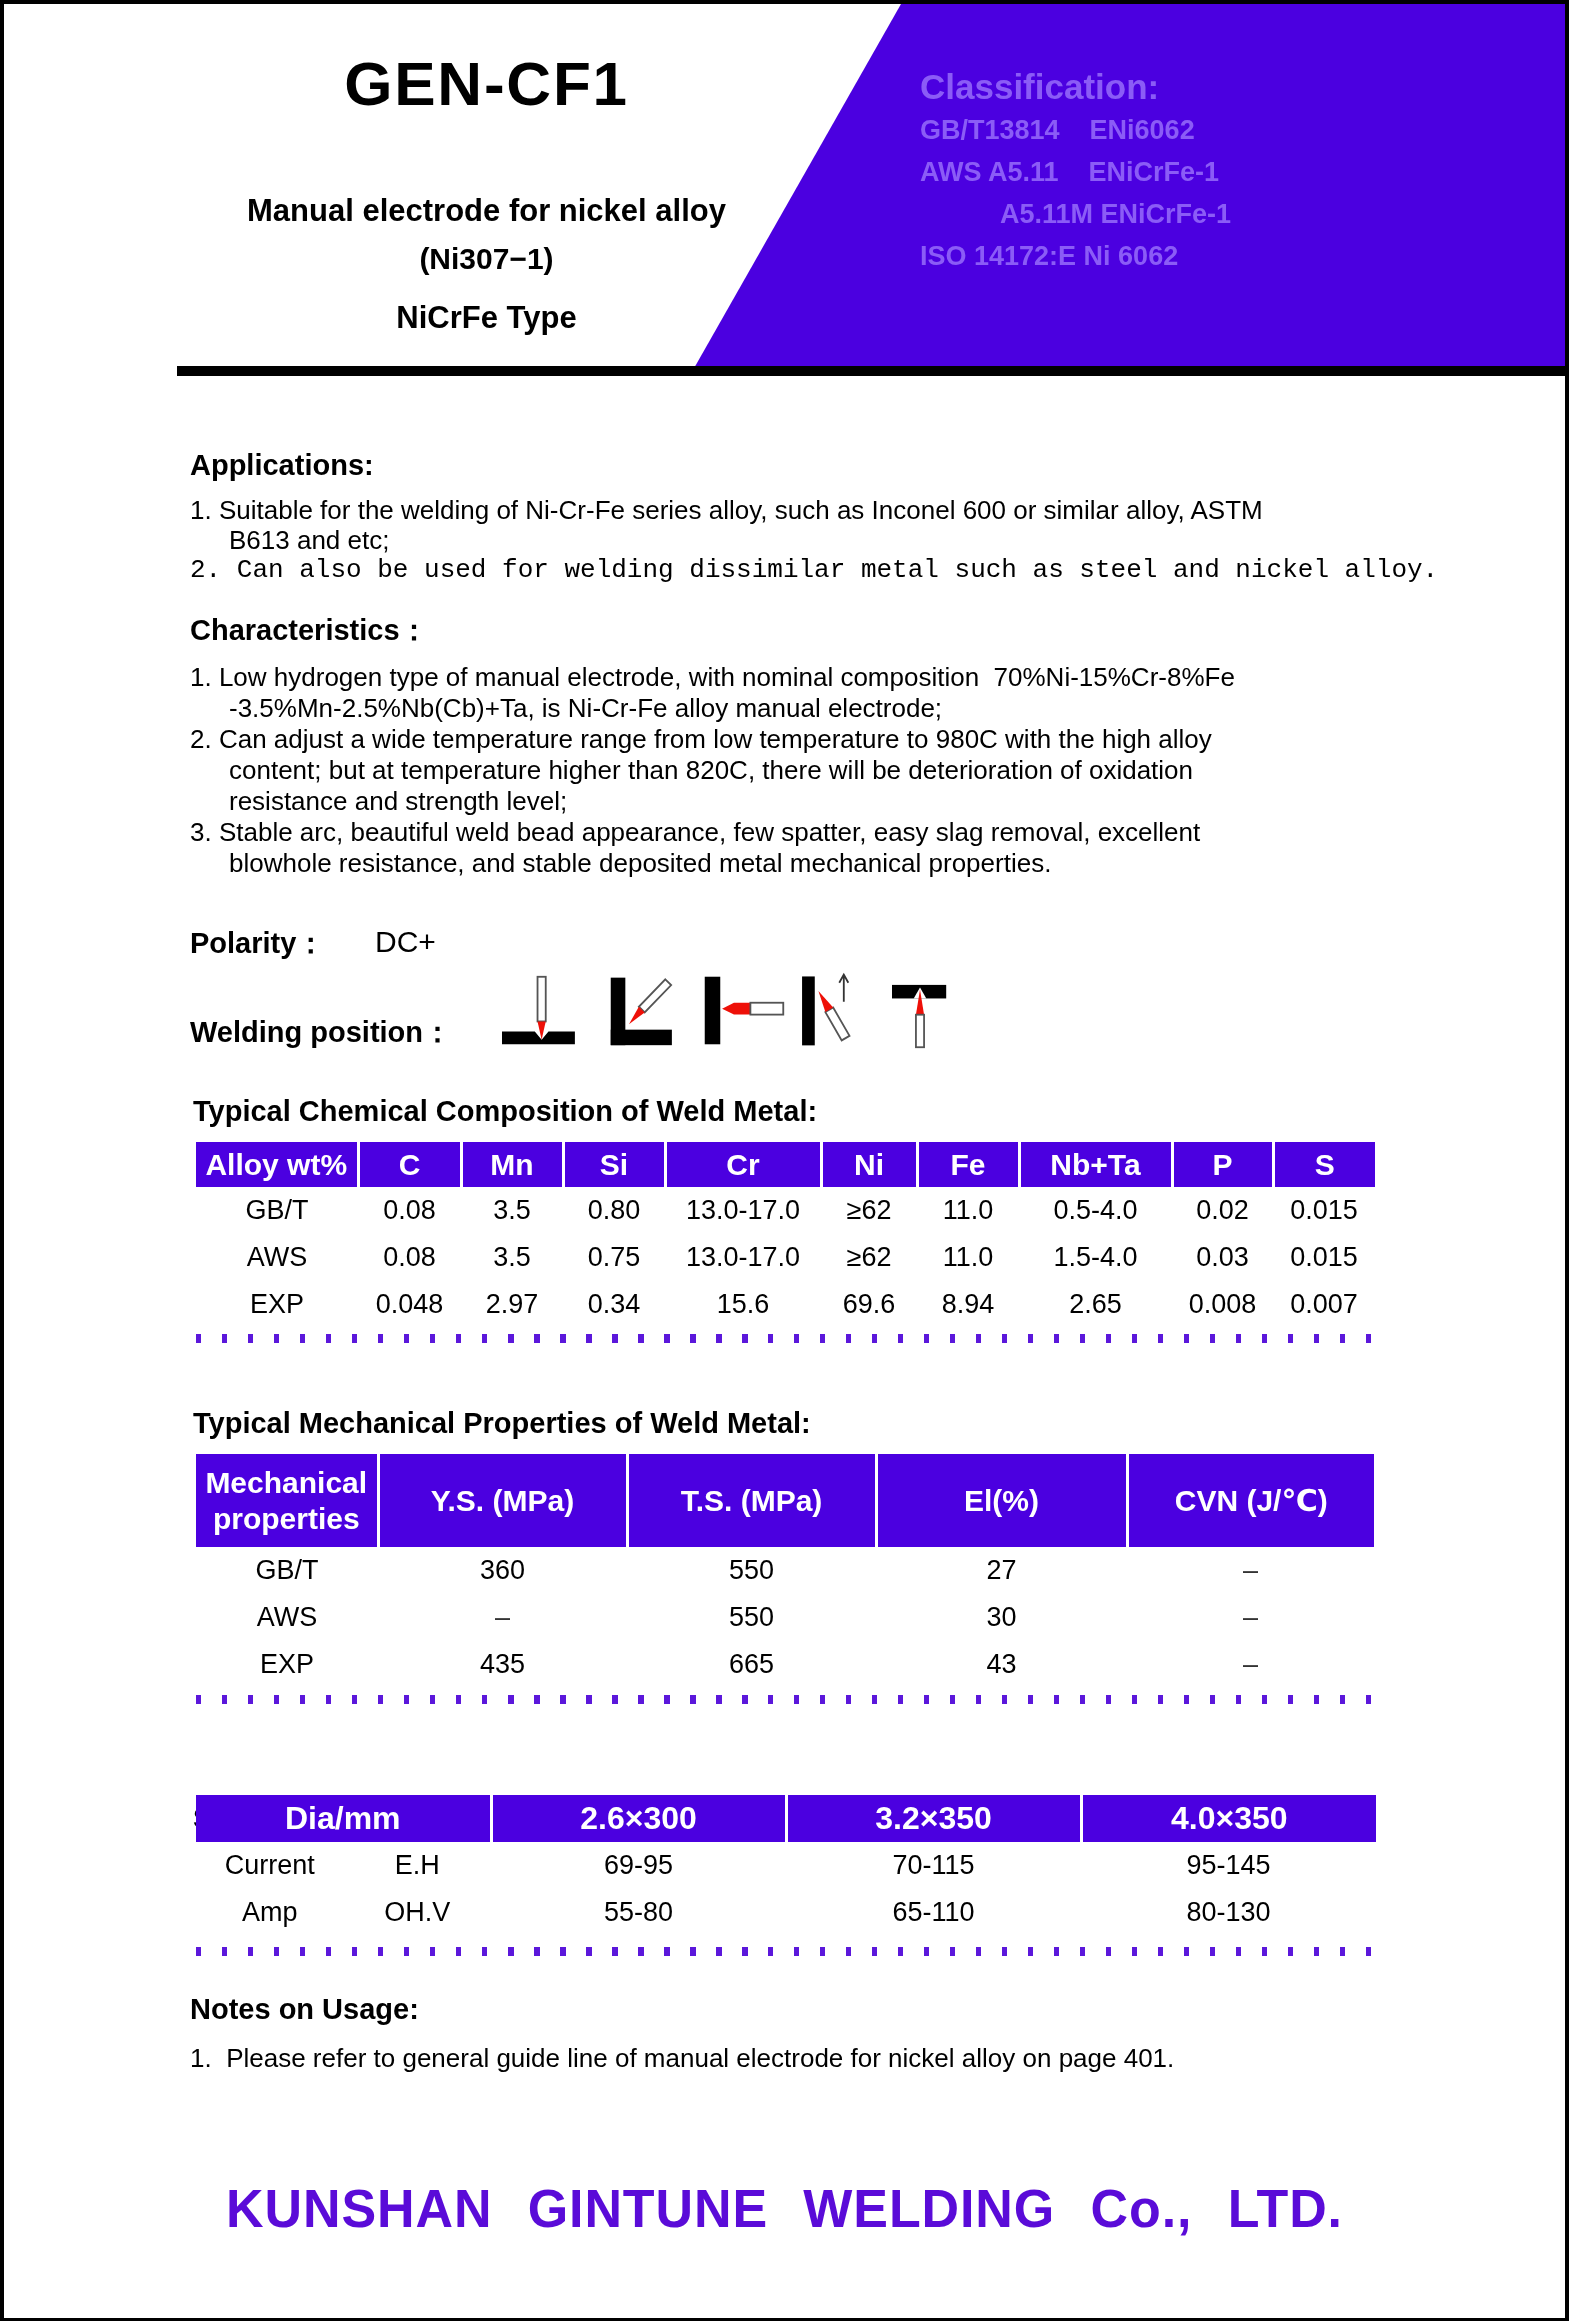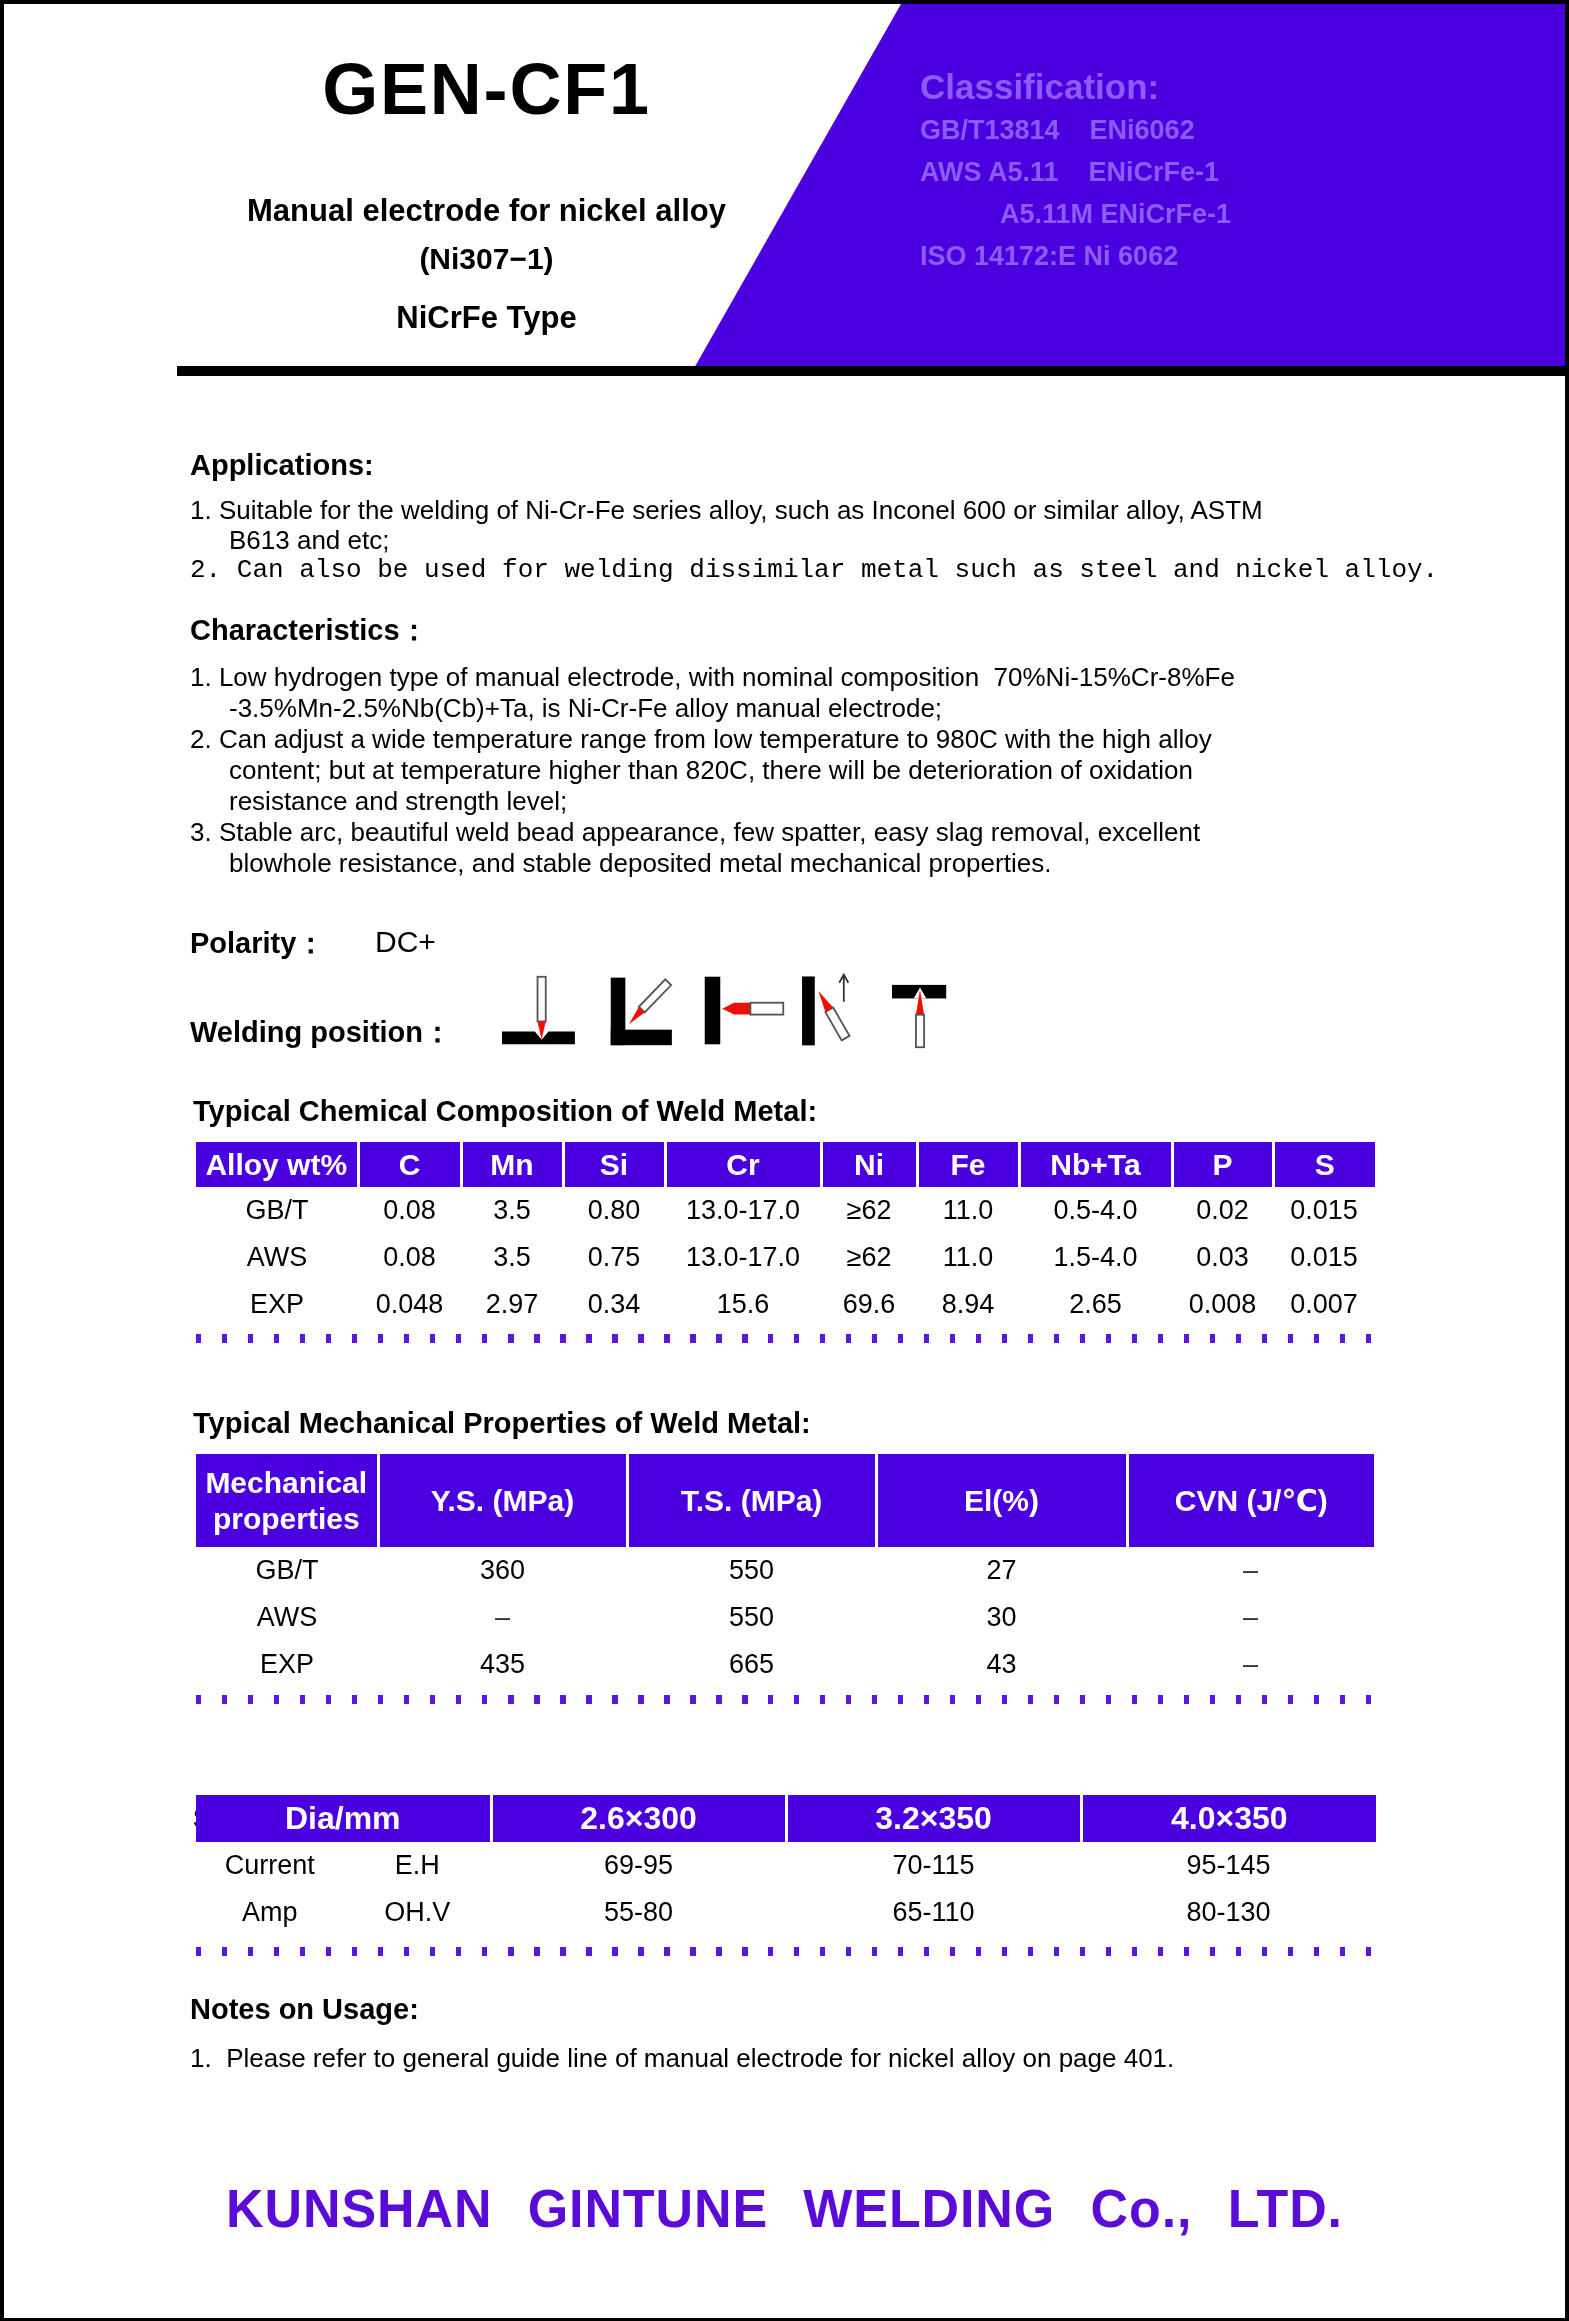--- a/index.html
+++ b/index.html
@@ -16,7 +16,7 @@
   }
   .product-title{
     position:absolute;top:44px;left:155px;width:655px;text-align:center;
-    font-size:72px;font-weight:bold;letter-spacing:1.8px;white-space:pre;
+    font-size:62px;font-weight:bold;letter-spacing:1.8px;white-space:pre;
   }
   .sub1{position:absolute;top:189px;left:155px;width:655px;text-align:center;font-size:31px;font-weight:bold;}
   .sub2{position:absolute;top:238px;left:155px;width:655px;text-align:center;font-size:30px;font-weight:bold;}

